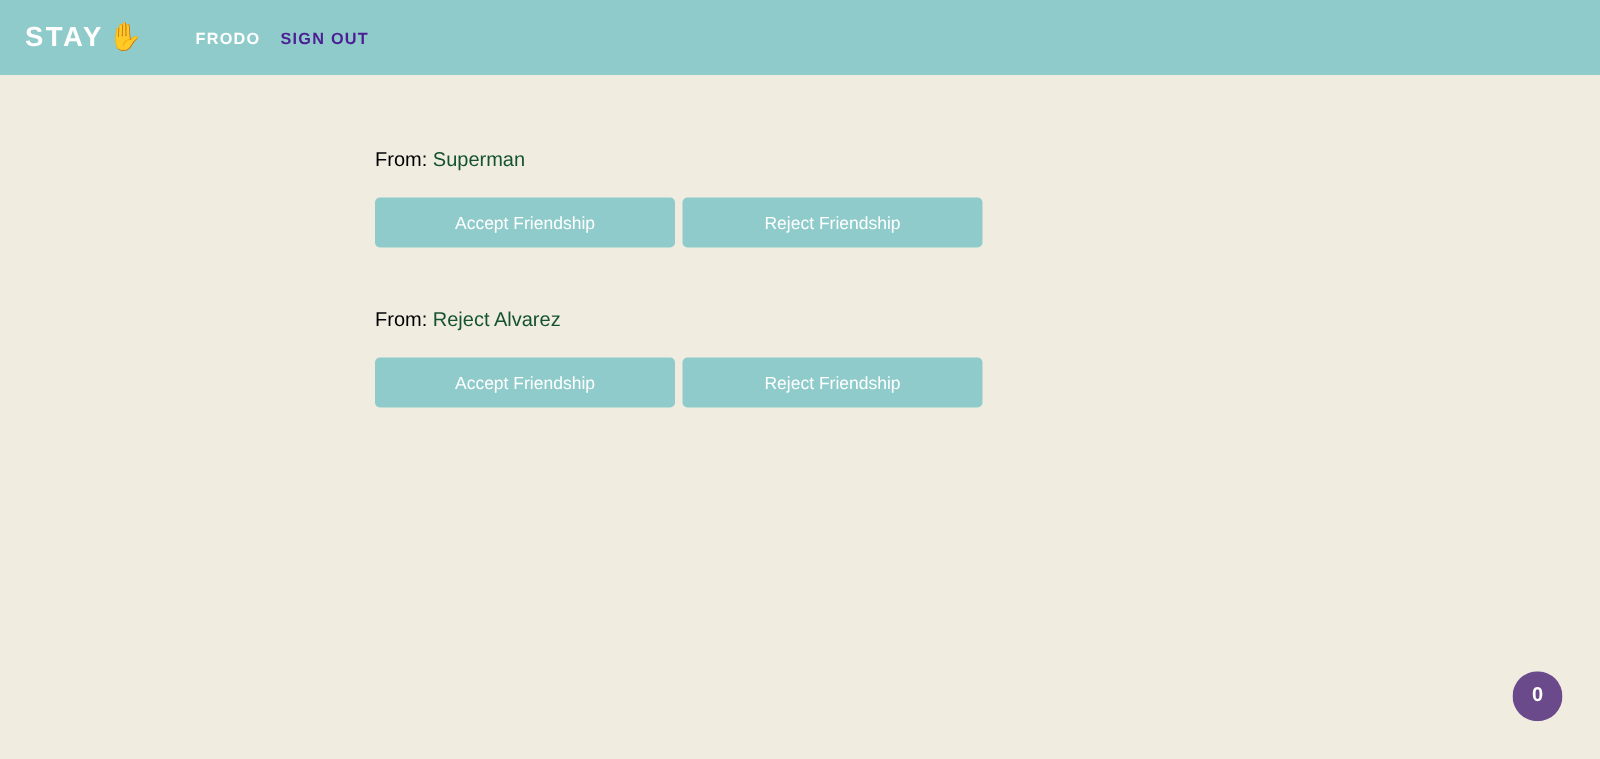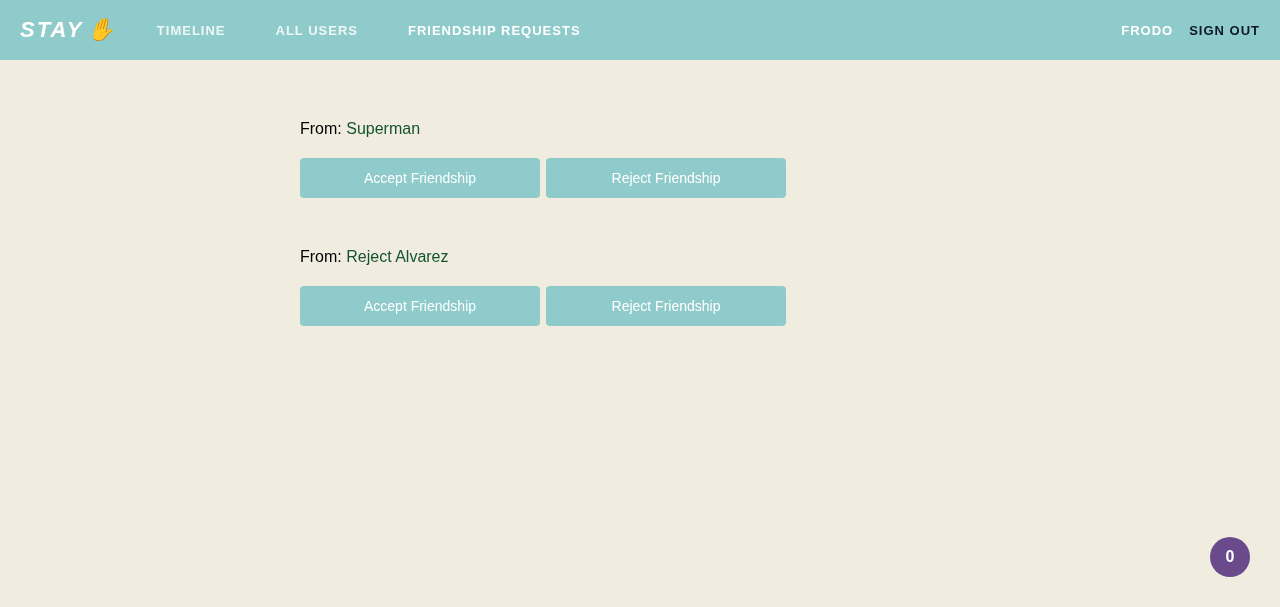--- a/index.html
+++ b/index.html
@@ -34,7 +34,6 @@
       display: flex;
       align-items: center;
       gap: 4px;
-      font-style: italic;
     }
 
     .nav-links {

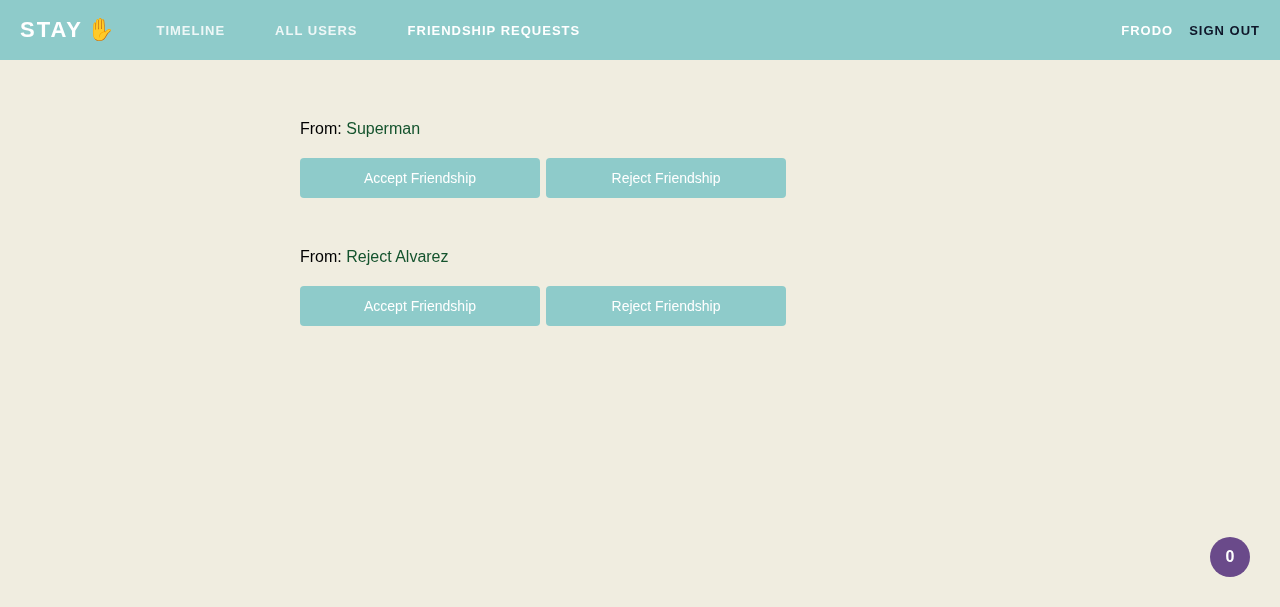--- a/index.html
+++ b/index.html
@@ -144,11 +144,6 @@
     <span>✋</span>
   </div>
 
-  <div class="nav-links">
-    <a href="#">TIMELINE</a>
-    <a href="#">ALL USERS</a>
-    <a href="#" class="active">FRIENDSHIP REQUESTS</a>
-  </div>
 
   <div class="nav-right">
     <span>FRODO</span>

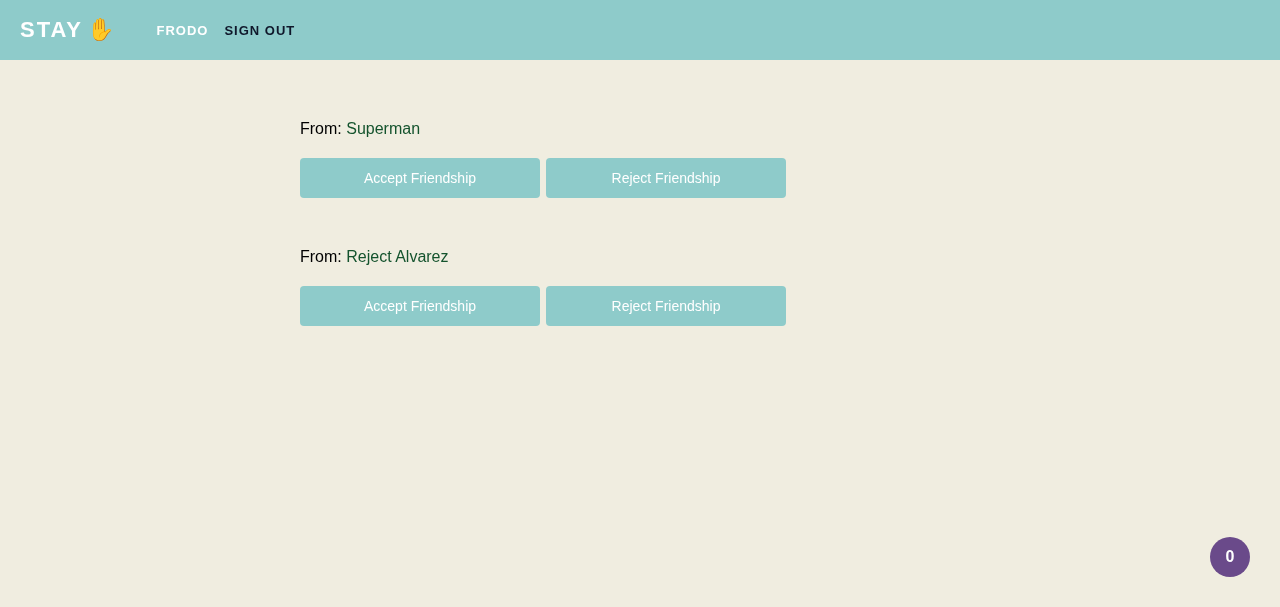--- a/index.html
+++ b/index.html
@@ -69,7 +69,7 @@
     }
 
     .nav-right a {
-      color: #0f172a;
+      color: #4c1d95;
       text-decoration: none;
       font-size: 13px;
       font-weight: 600;

